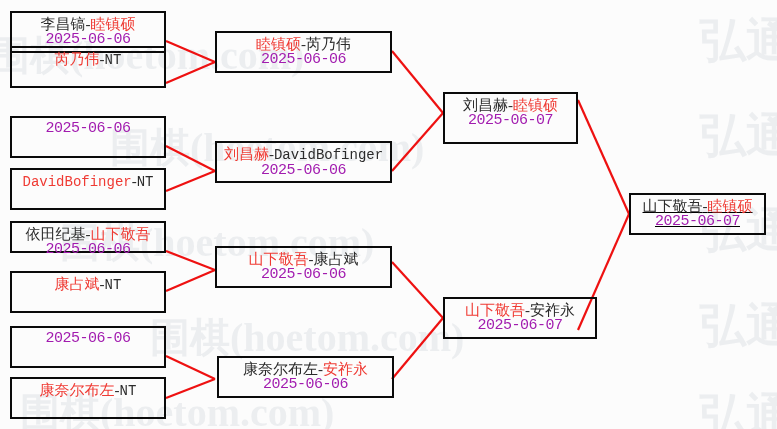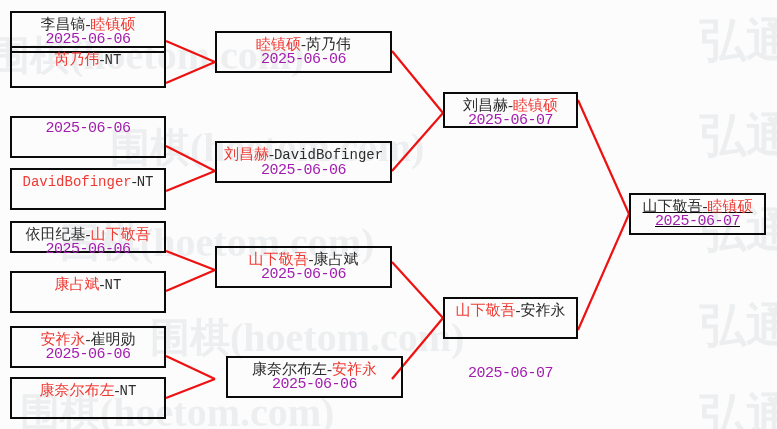--- a/index.html
+++ b/index.html
@@ -183,7 +183,7 @@
     <div class="mb-date">2025-06-06</div>
   </div>
 
-  <div class="match-box" style="left:443px;top:92px;width:135px;height:36px;">
+  <div class="match-box" style="left:443px;top:92px;width:135px;height:52px;">
     <div class="mb-line">
       <span class="p-lose">刘昌赫</span><span class="sep">-</span><span class="p-win">睦镇硕</span>
     </div>

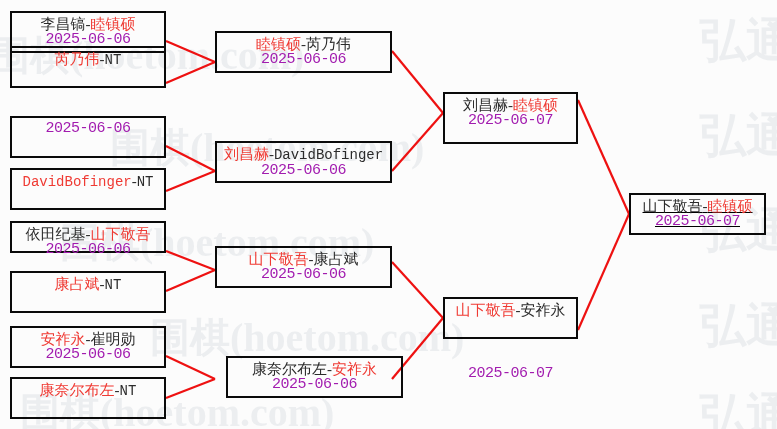--- a/index.html
+++ b/index.html
@@ -190,7 +190,7 @@
     <div class="mb-date">2025-06-07</div>
   </div>
 
-  <div class="match-box" style="left:443px;top:297px;width:135px;height:42px;gap:48px;">
+  <div class="match-box" style="left:443px;top:297px;width:154px;height:42px;">
     <div class="mb-line">
       <span class="p-win">山下敬吾</span><span class="sep">-</span><span class="p-lose">安祚永</span>
     </div>

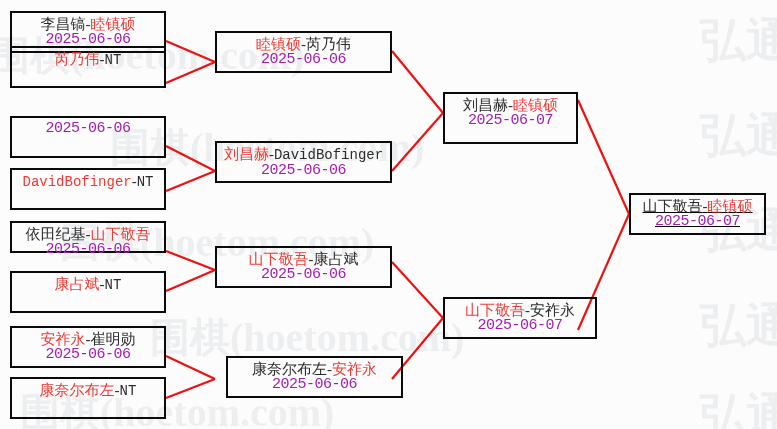--- a/index.html
+++ b/index.html
@@ -142,9 +142,6 @@
   </div>
 
   <div class="match-box" style="left:10px;top:326px;width:156px;height:42px;">
-    <div class="mb-line">
-      <span class="p-win">安祚永</span><span class="sep">-</span><span class="p-lose">崔明勋</span>
-    </div>
     <div class="mb-date">2025-06-06</div>
   </div>
 

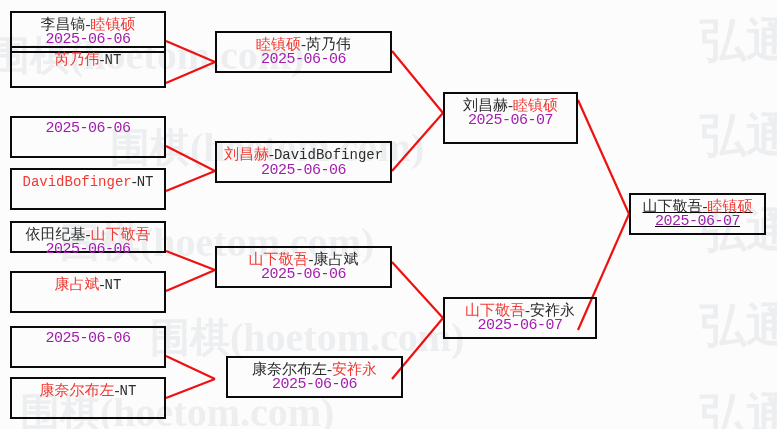--- a/index.html
+++ b/index.html
@@ -173,7 +173,7 @@
     <div class="mb-date">2025-06-06</div>
   </div>
 
-  <div class="match-box" style="left:226px;top:356px;width:177px;height:42px;">
+  <div class="match-box" style="left:217px;top:356px;width:177px;height:42px;">
     <div class="mb-line">
       <span class="p-lose">康奈尔布左</span><span class="sep">-</span><span class="p-win">安祚永</span>
     </div>

